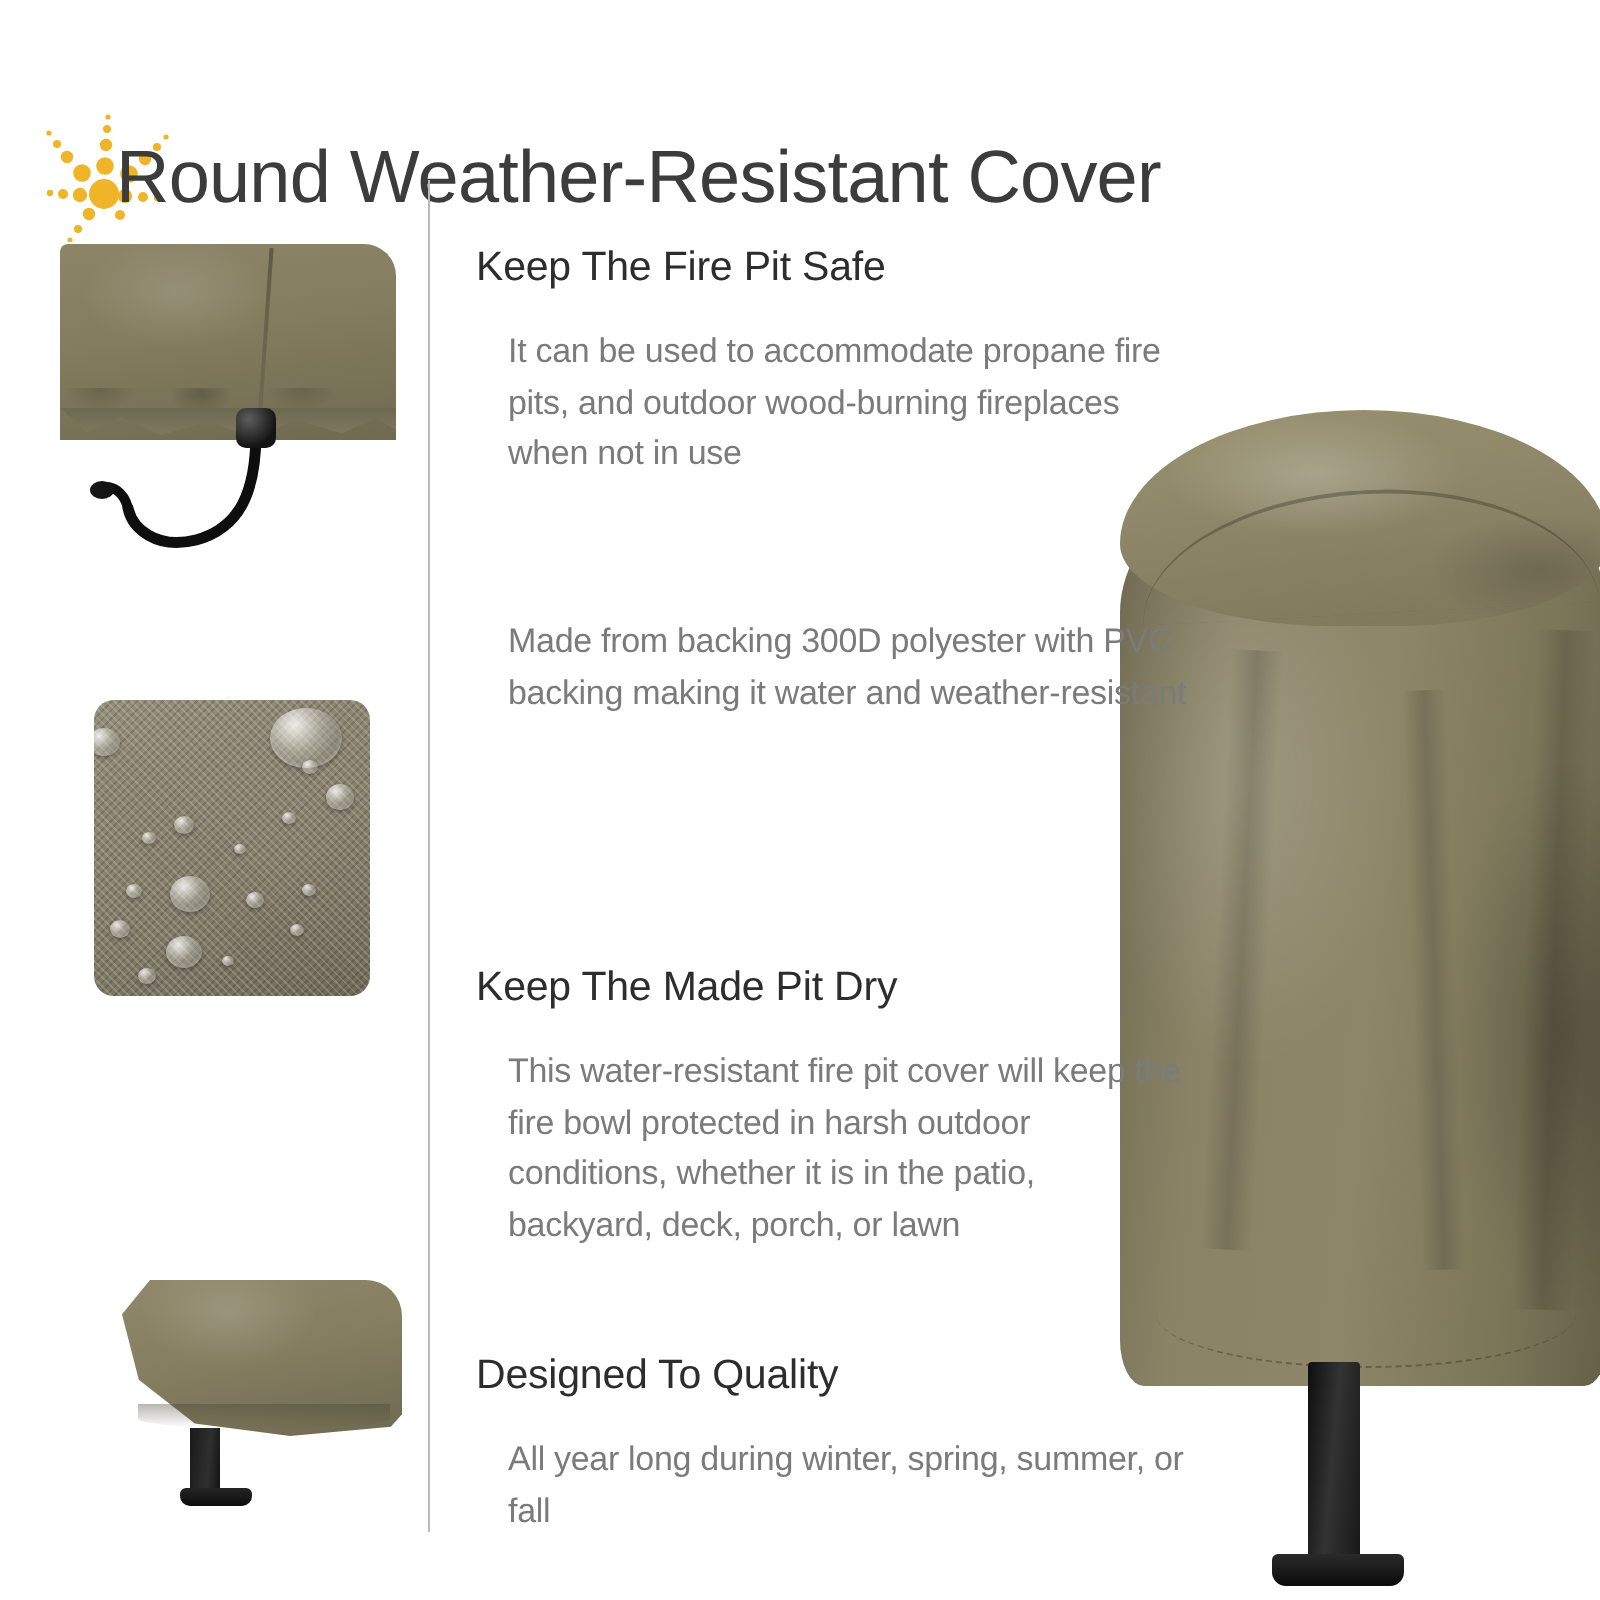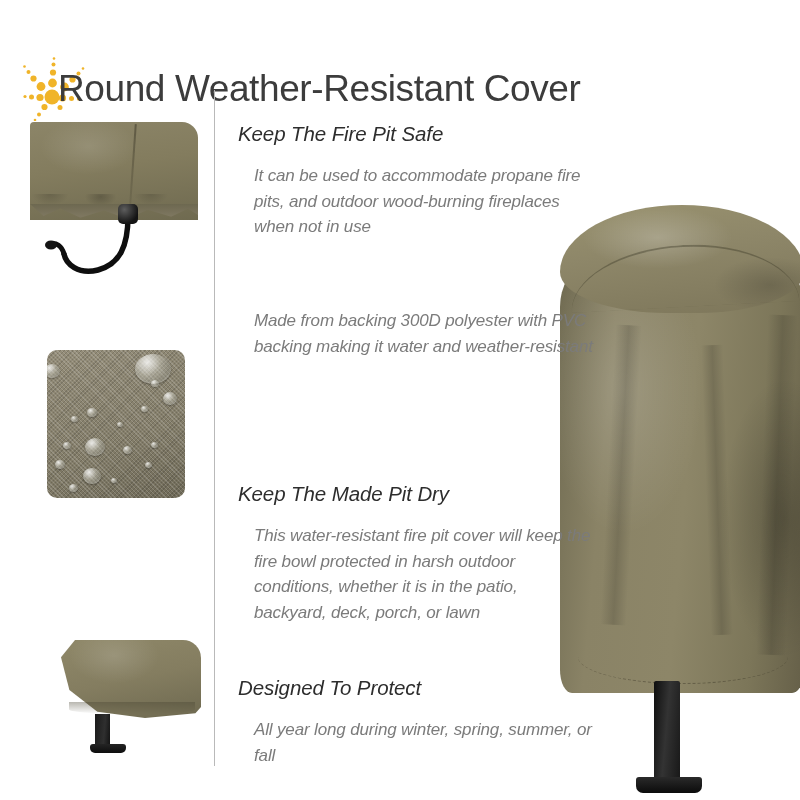--- a/index.html
+++ b/index.html
@@ -51,7 +51,6 @@
     position: absolute;
     left: 238px;
     width: 372px;
-    font-style: italic;
   }
   .feature-title {
     font-size: 20.5px;

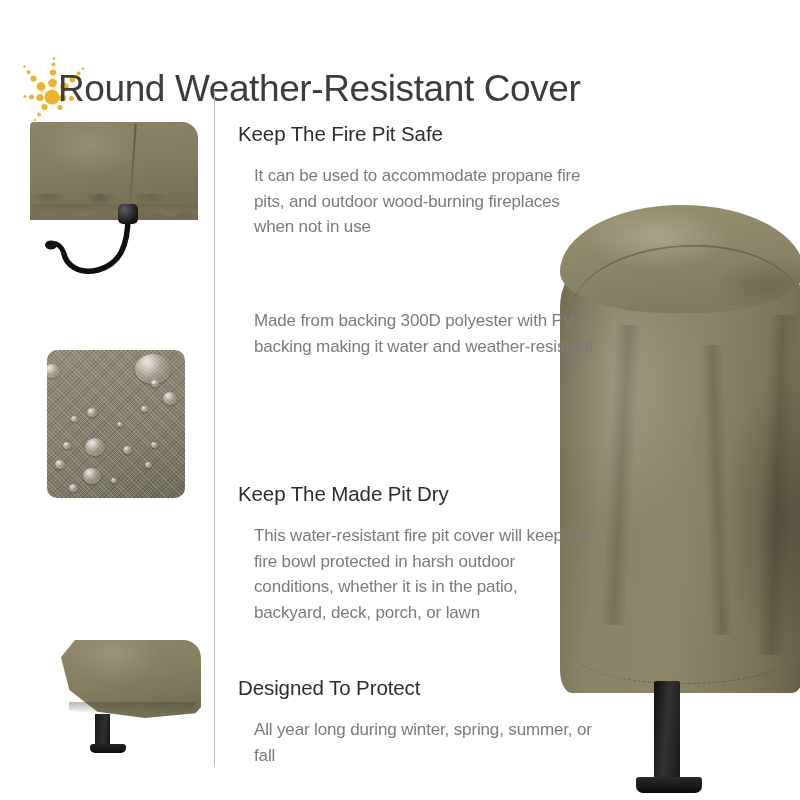--- a/index.html
+++ b/index.html
@@ -363,7 +363,7 @@
 </div>
 
 <div class="feature" id="feature-3">
-  <div class="feature-title">Designed To Protect</div>
+  <div class="feature-title">Designed To Quality</div>
   <div class="feature-body">All year long during winter, spring, summer, or fall</div>
 </div>
 

